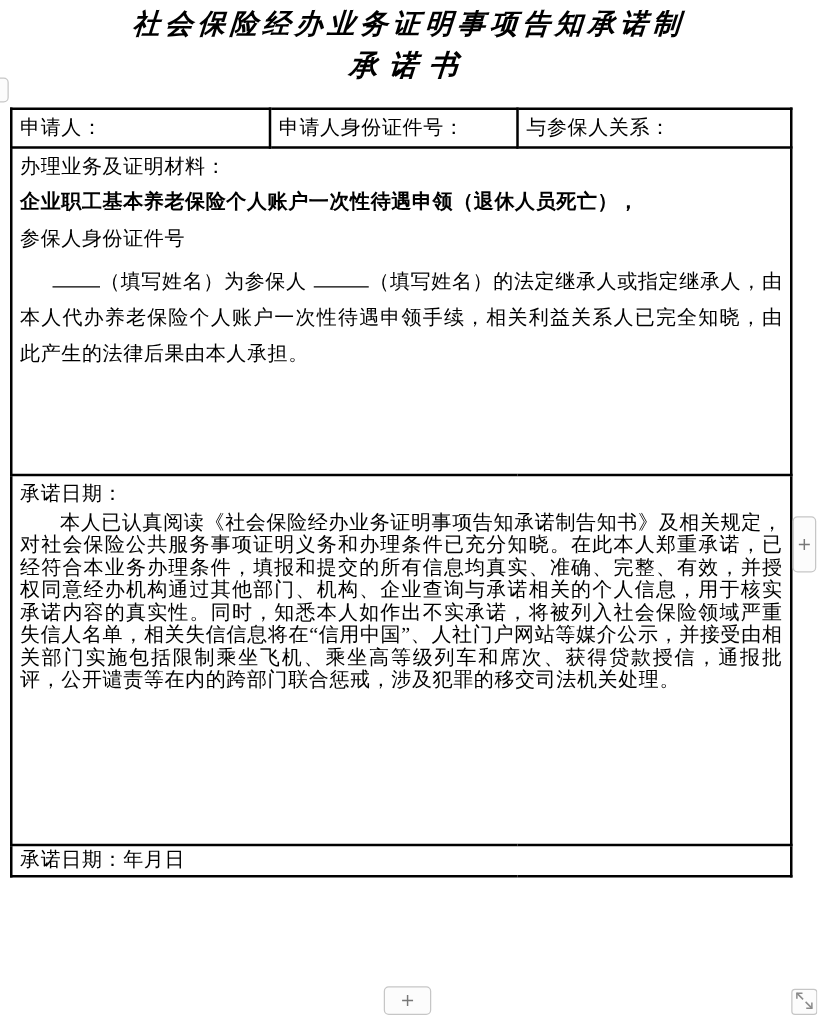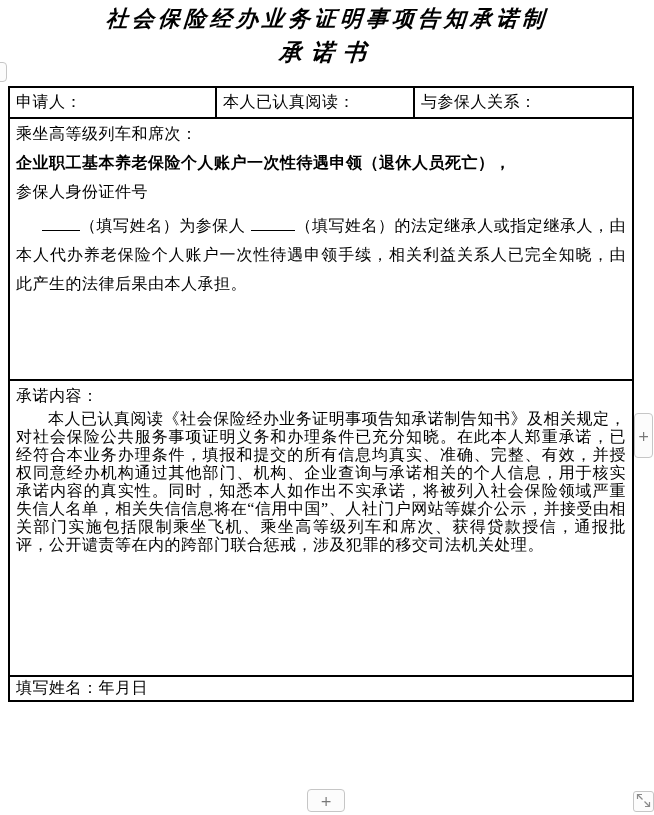--- a/index.html
+++ b/index.html
@@ -79,7 +79,7 @@
         <span>申请人：</span>
       </td>
       <td>
-        <span>本人已认真阅读：</span>
+        <span>申请人身份证件号：</span>
       </td>
       <td>
         <span>与参保人关系：</span>

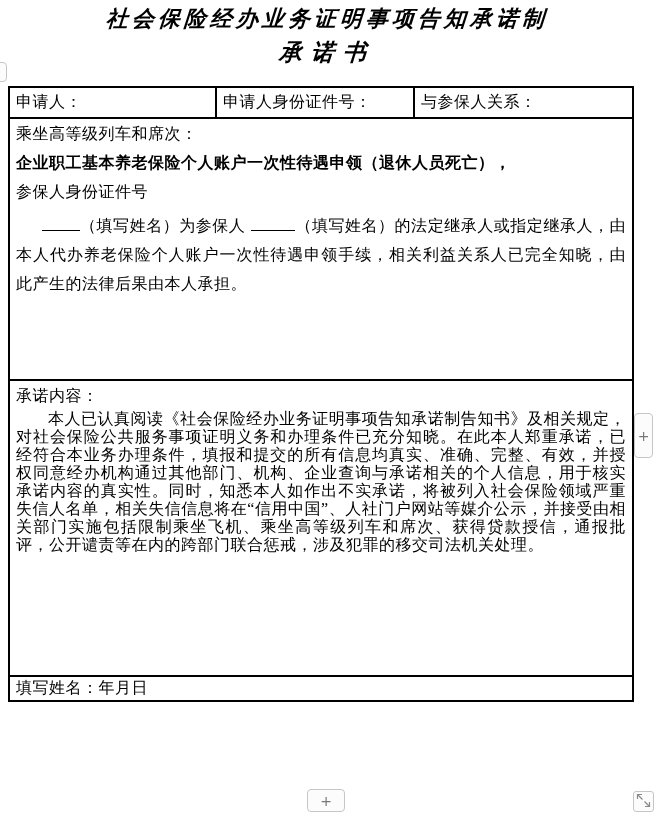--- a/index.html
+++ b/index.html
@@ -89,7 +89,7 @@
 
     <tr>
       <td colspan="3" class="top" style="height:260px">
-        <div class="line">乘坐高等级列车和席次：</div>
+        <div class="line">办理业务及证明材料：</div>
         <div class="line bold">企业职工基本养老保险个人账户一次性待遇申领（退休人员死亡），</div>
         <div class="line">参保人身份证件号</div>
         <p class="decl"><span class="blank b1"></span><span>（填写姓名）为参保人</span><span class="blank b2"></span><span>（填写姓名）的法定继承人或指定继承人，由本人代办养老保险个人账户一次性待遇申领手续，相关利益关系人已完全知晓，由此产生的法律后果由本人承担。</span></p>

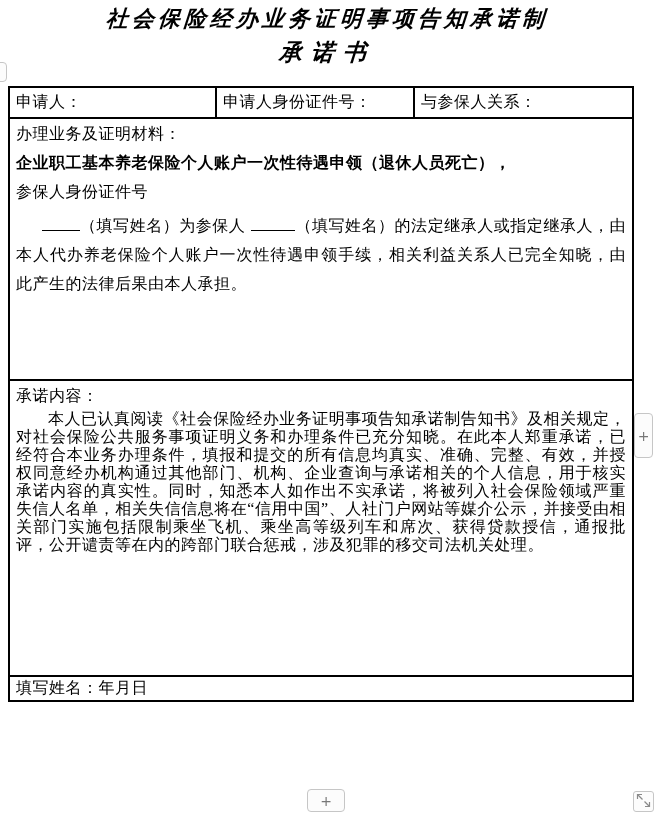--- a/index.html
+++ b/index.html
@@ -30,7 +30,7 @@
   }
   td.top { vertical-align:top; }
   .line { line-height:29px; white-space:nowrap; }
-  .bold { font-weight:bold; }
+  .bold { font-weight:bold;font-family:Liberation Mono, monospace; }
   p.decl {
     margin:5px 0 0 0; line-height:29px; text-align:justify; text-indent:26px;
   }

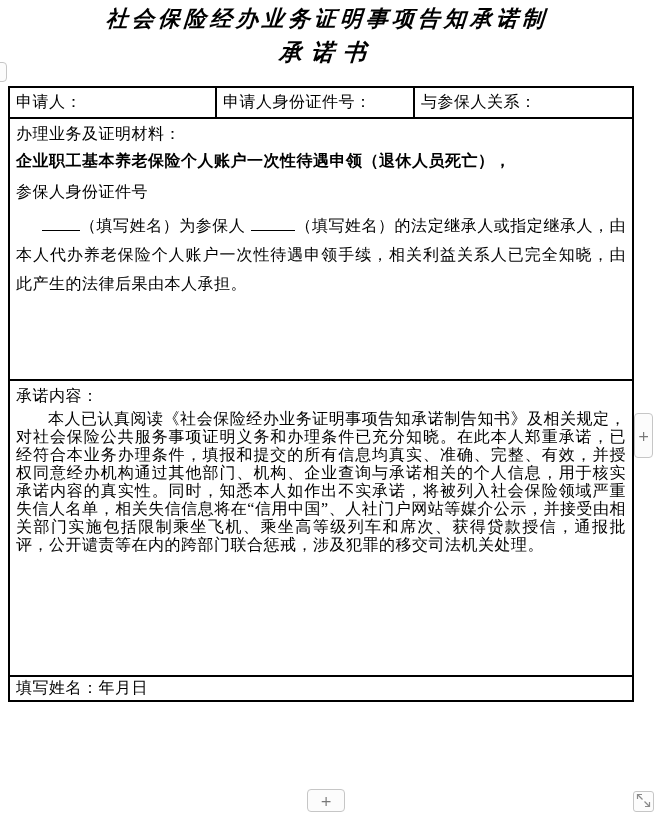--- a/index.html
+++ b/index.html
@@ -98,7 +98,7 @@
 
     <tr>
       <td colspan="3" class="top" style="height:294px">
-        <div class="line">承诺内容：</div>
+        <div class="line">承诺日期：</div>
         <p class="promise-body">本人已认真阅读《社会保险经办业务证明事项告知承诺制告知书》及相关规定，对社会保险公共服务事项证明义务和办理条件已充分知晓。在此本人郑重承诺，已经符合本业务办理条件，填报和提交的所有信息均真实、准确、完整、有效，并授权同意经办机构通过其他部门、机构、企业查询与承诺相关的个人信息，用于核实承诺内容的真实性。同时，知悉本人如作出不实承诺，将被列入社会保险领域严重失信人名单，相关失信信息将在“信用中国”、人社门户网站等媒介公示，并接受由相关部门实施包括限制乘坐飞机、乘坐高等级列车和席次、获得贷款授信，通报批评，公开谴责等在内的跨部门联合惩戒，涉及犯罪的移交司法机关处理。</p>
       </td>
     </tr>

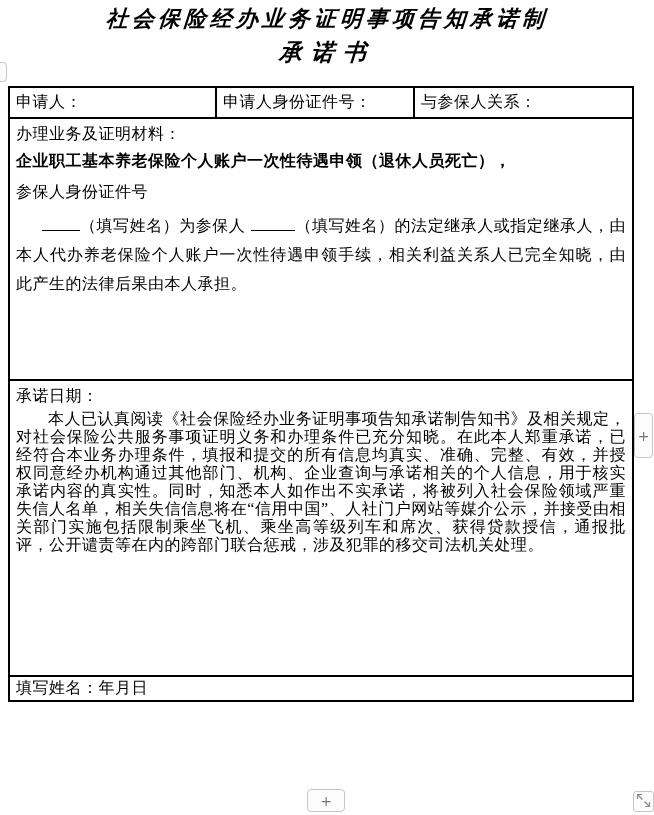--- a/index.html
+++ b/index.html
@@ -107,7 +107,7 @@
 
     <tr>
       <td colspan="3" style="height:23px">
-        <span>填写姓名：年月日</span>
+        <span>承诺日期：年月日</span>
       </td>
     </tr>
   </tbody>

